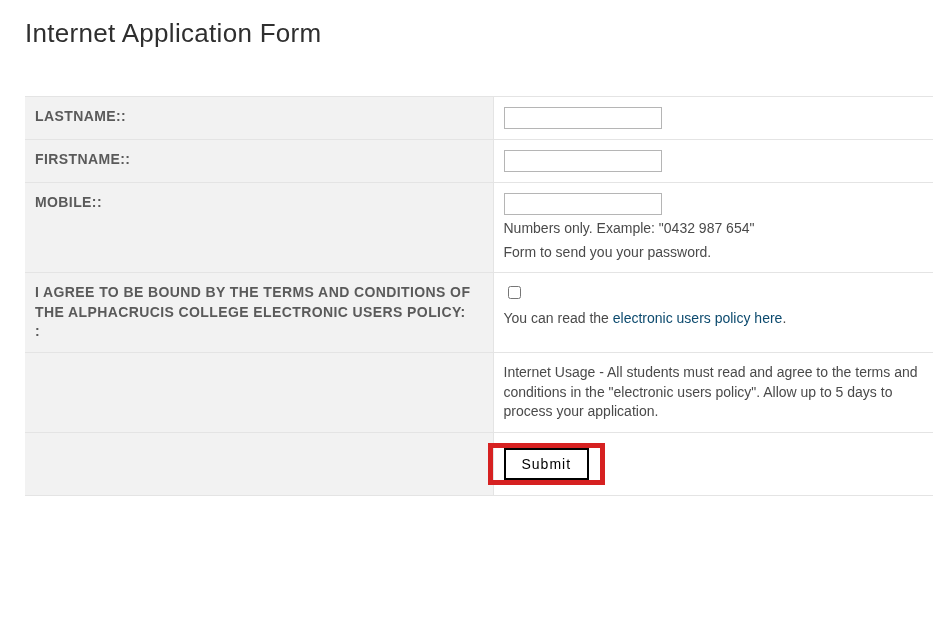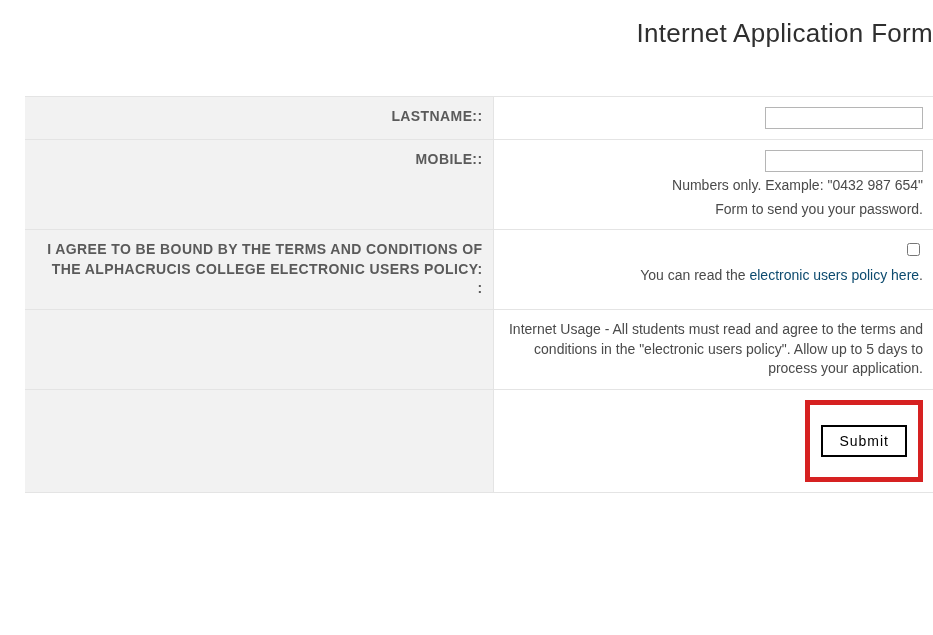--- a/index.html
+++ b/index.html
@@ -2,7 +2,7 @@
 <html><head>
 <meta charset="utf-8">
 <style>
-  * { box-sizing: border-box; text-align: right; }
+  * { box-sizing: border-box; }
   body {
     margin: 0;
     padding: 0;

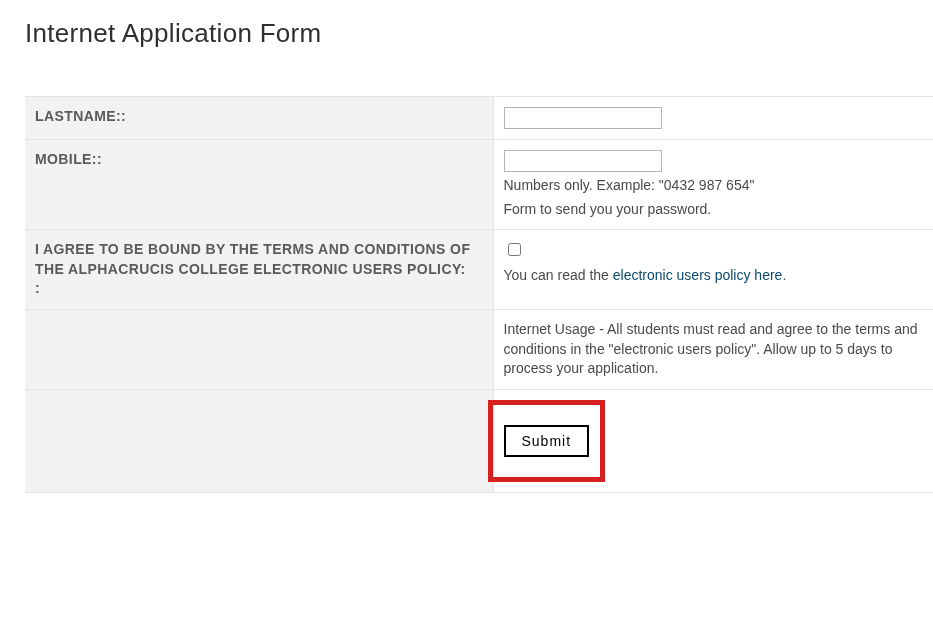--- a/index.html
+++ b/index.html
@@ -105,6 +105,14 @@
       </tr>
       <tr>
         <td class="label-cell">
+          <span>FIRSTNAME:</span><span class="colon">:</span>
+        </td>
+        <td class="input-cell">
+          <input type="text" value="" style="">
+        </td>
+      </tr>
+      <tr>
+        <td class="label-cell">
           <span>MOBILE:</span><span class="colon">:</span>
         </td>
         <td class="input-cell">

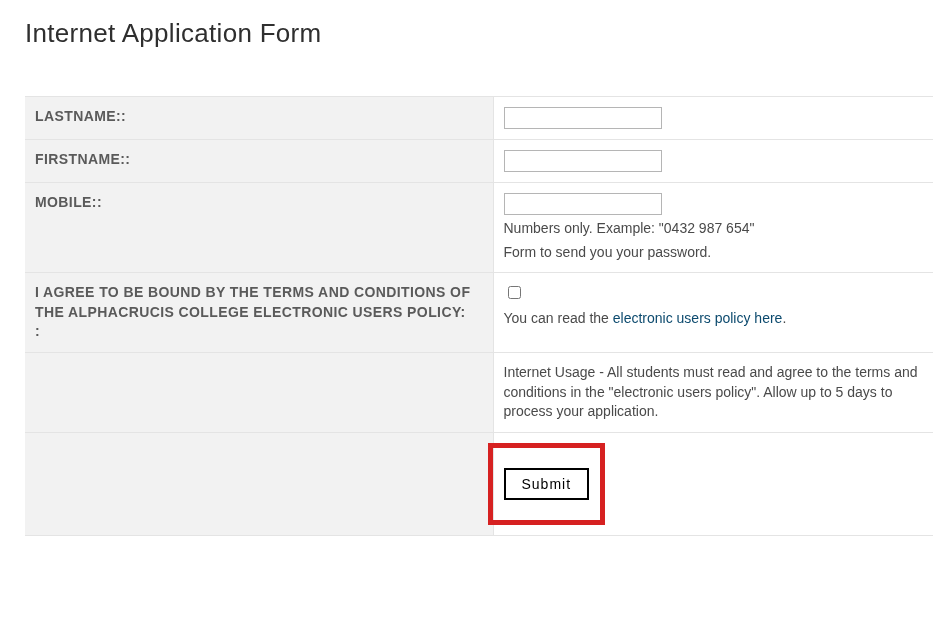--- a/index.html
+++ b/index.html
@@ -73,7 +73,7 @@
   .submit-highlight {
     display: inline-block;
     border: 5px solid #d62121;
-    padding: 20px 11px;
+    padding: 0 11px;
     margin-left: -16px;
   }
   button.submit-btn {

